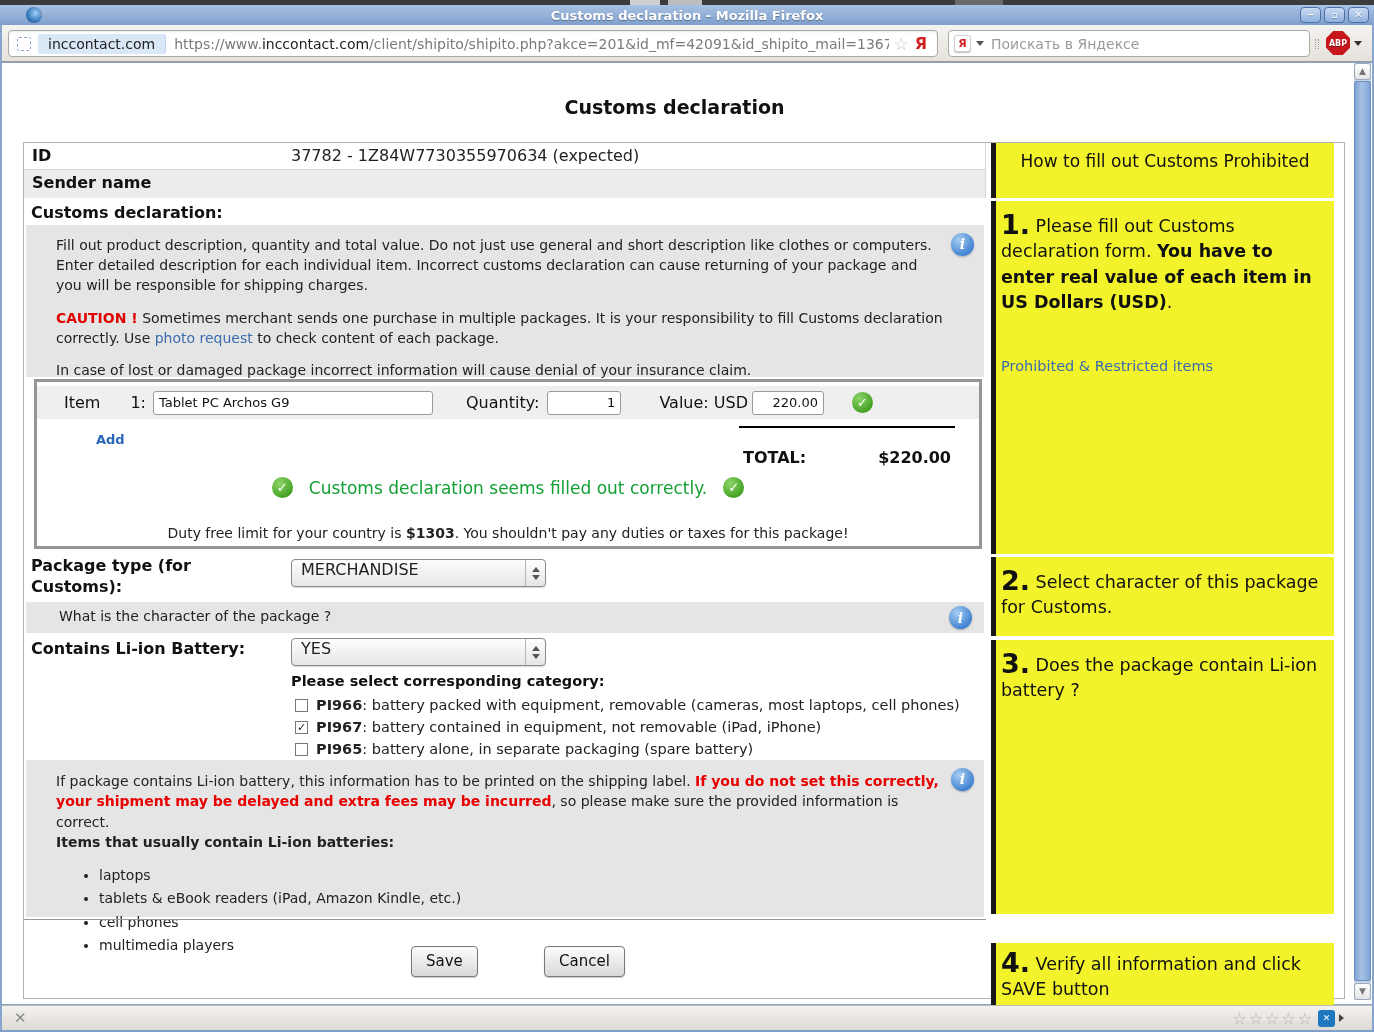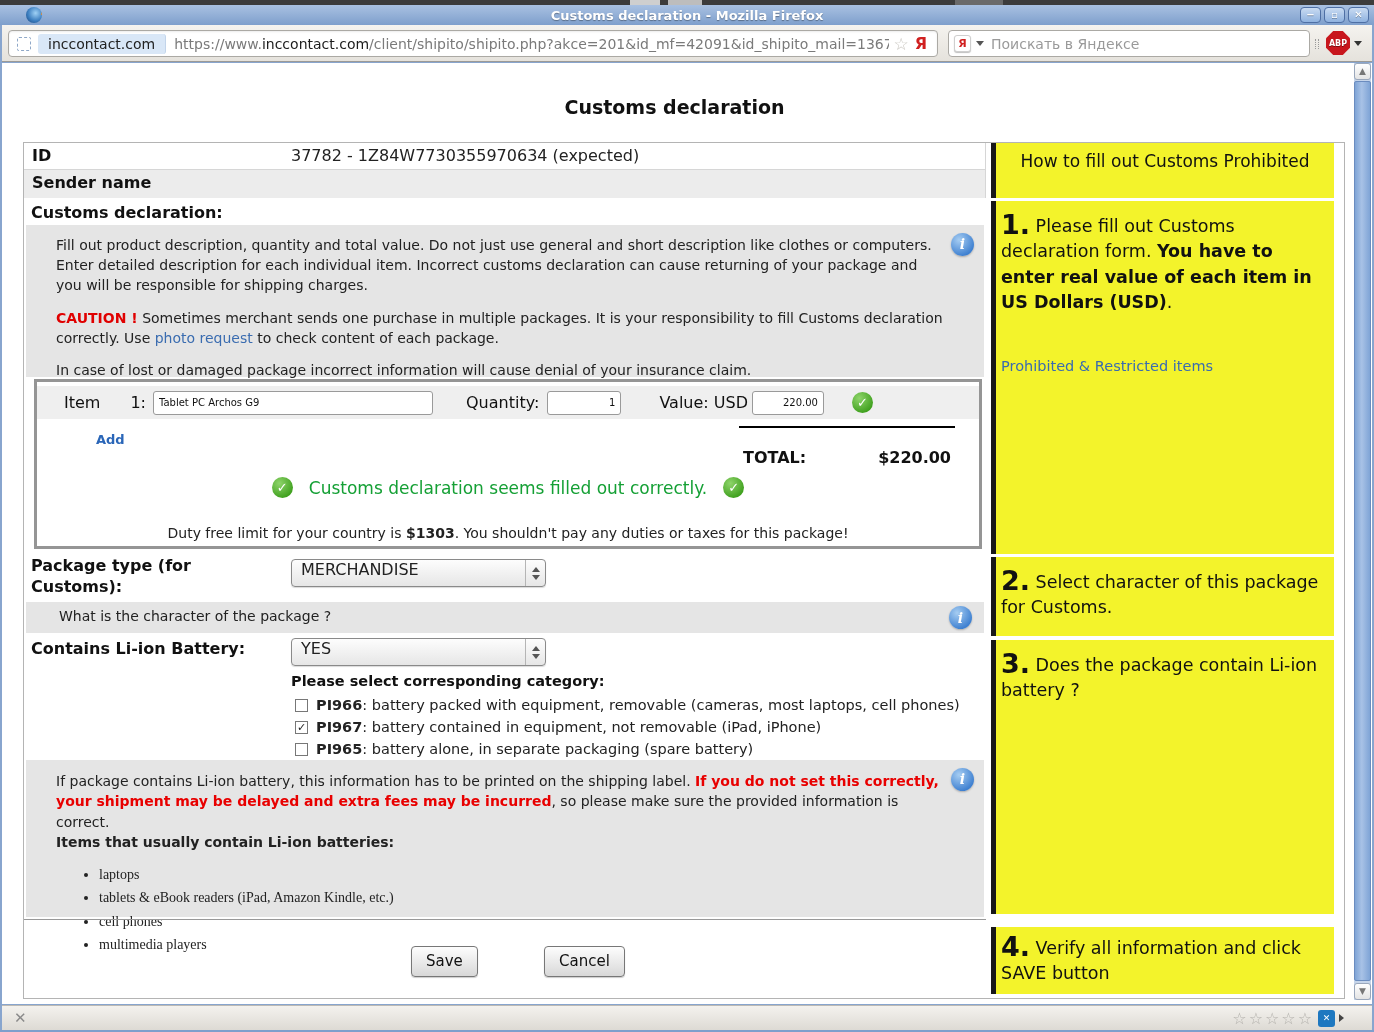--- a/index.html
+++ b/index.html
@@ -99,7 +99,7 @@
   .item-box { position:absolute; left:10px; top:236px; width:948px; height:170px; border:3px solid #959595; background:#fff; }
   .item-header { position:absolute; left:0; top:4px; width:942px; height:33px; background:#EFEFEF; display:flex; align-items:center; }
   .item-lbl { font-size:16px; color:#111; }
-  .txt-input { height:24px; border:1px solid #9a9a9a; border-radius:3px; font-size:10px; color:#111;
+  .txt-input { height:24px; border:1px solid #9a9a9a; border-radius:3px; font-size:13px; color:#111;
     padding:0 5px; font-family:"DejaVu Sans", sans-serif; background:#fff; }
   .check-badge { width:21px; height:21px; border-radius:50%;
     background:radial-gradient(circle at 35% 30%, #8ED46A, #3FA01E 75%); color:#fff; font-size:13px;

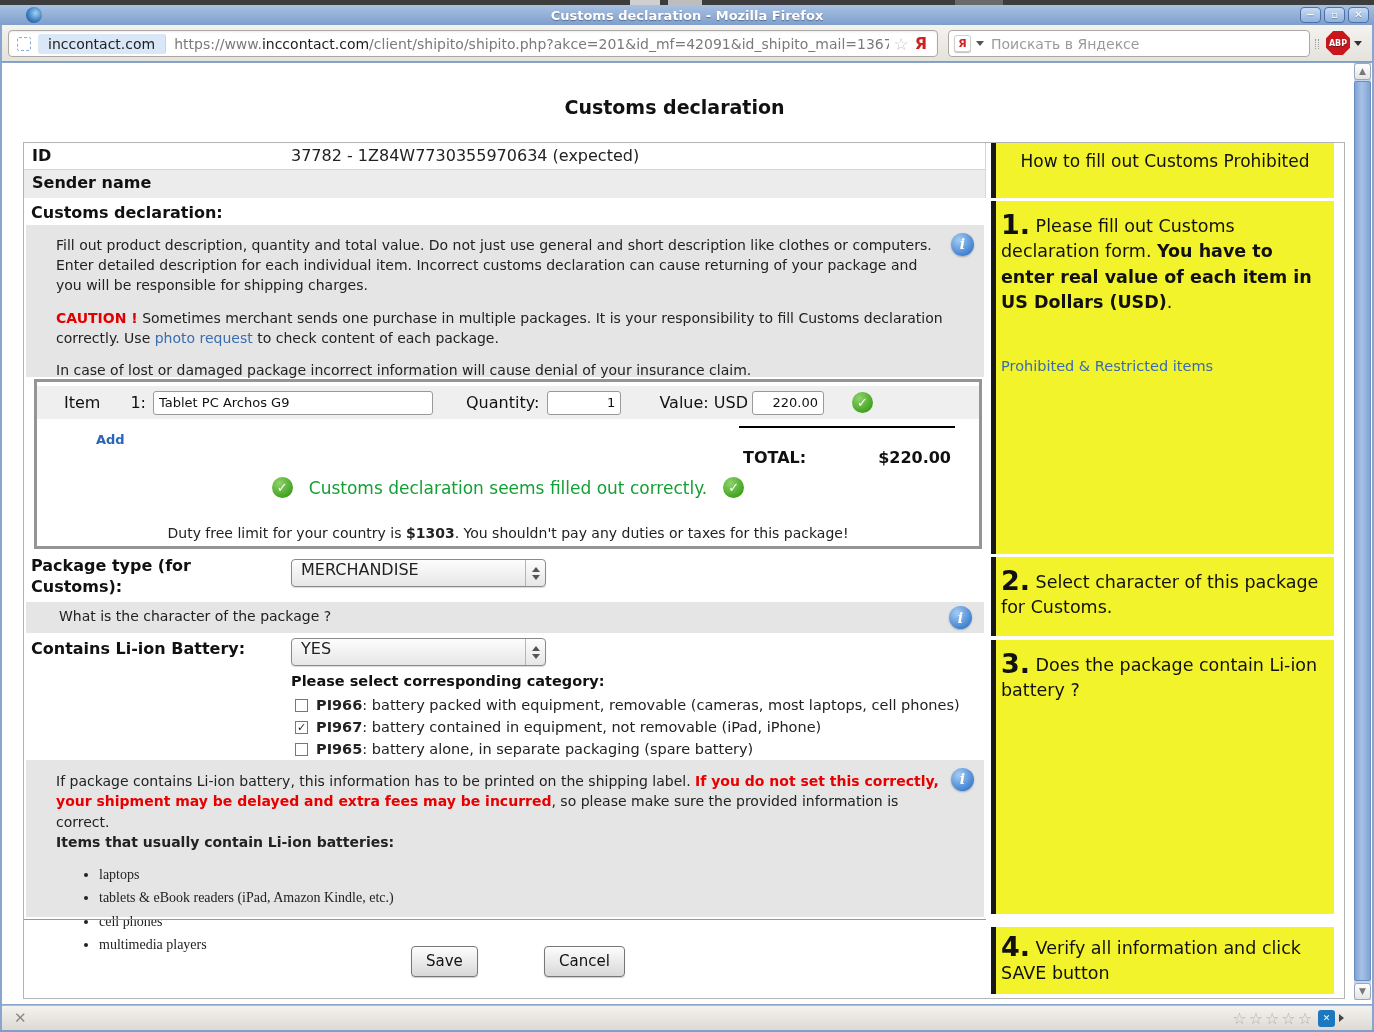--- a/index.html
+++ b/index.html
@@ -136,7 +136,7 @@
     font-size:14px; color:#222; line-height:1.45; }
   .warn-red { color:#E80000; font-weight:bold; }
   .warn-heading { font-weight:bold;margin-top:19px; }
-  .warn-list { margin:13px 0 12px 43px;font-family:Liberation Serif, serif; }
+  .warn-list { margin:13px 0 12px 43px; }
   .warn-list li { margin-bottom:3px; }
 
   .footer-row { position:absolute; left:0; top:776px; width:962px; height:79px; border-top:1px solid #999; }

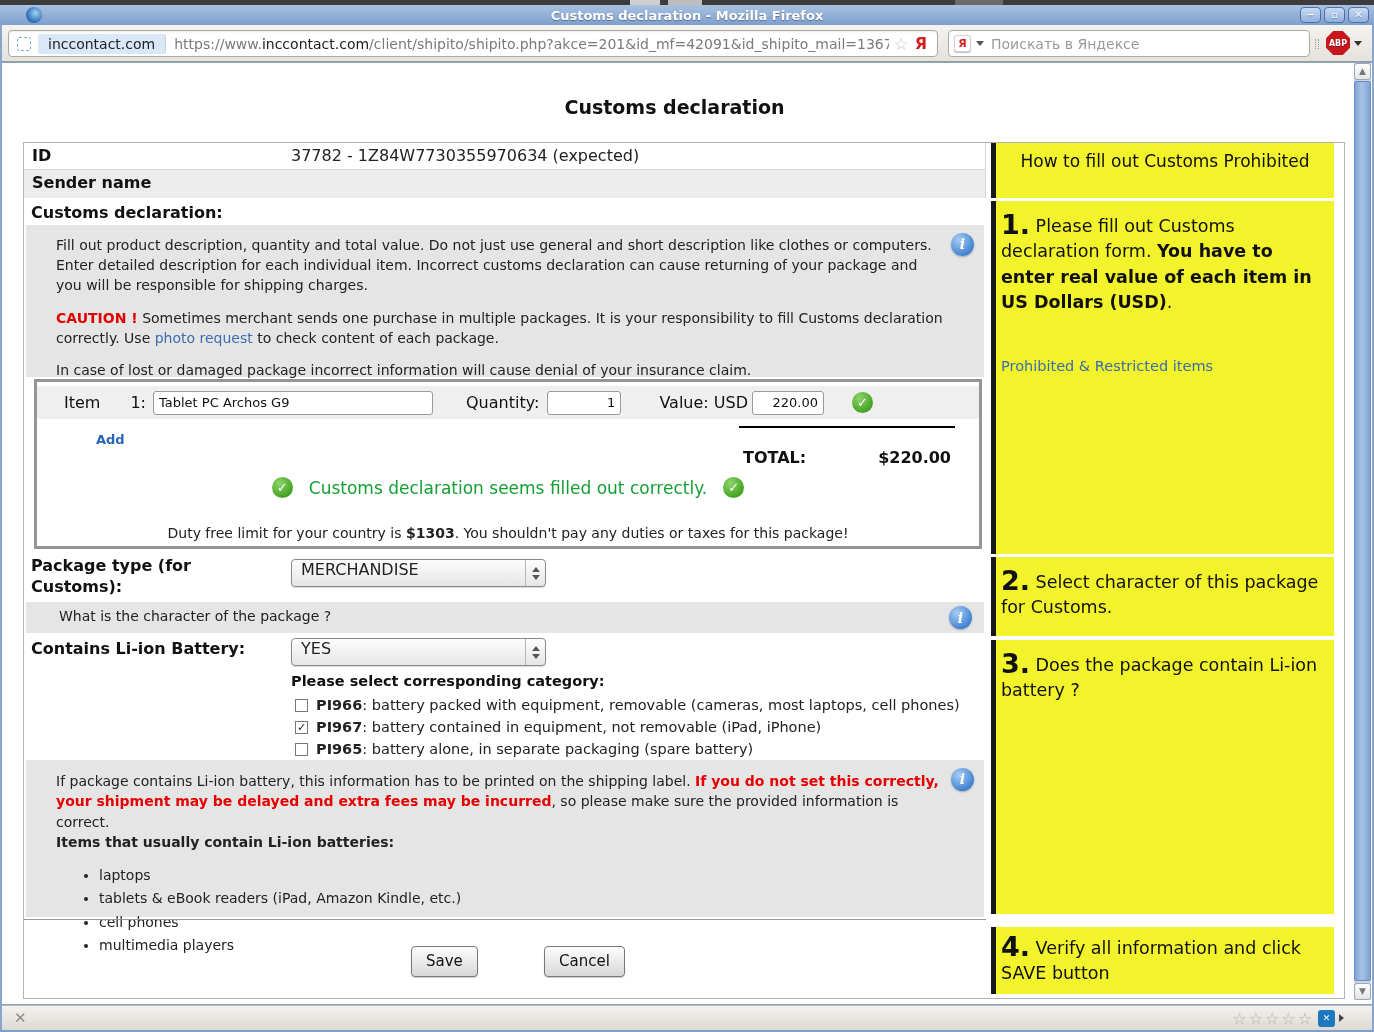--- a/index.html
+++ b/index.html
@@ -154,7 +154,7 @@
   .sb-1 { top:58px; height:353px; }
   .sb-2 { top:414px; height:79px; }
   .sb-3 { top:497px; height:274px; }
-  .sb-4 { top:784px; height:67px; }
+  .sb-4 { top:800px; height:67px; }
   .sb-link { display:block; margin-top:40px; font-size:14.5px; color:#3A6CB0; }
 
   

